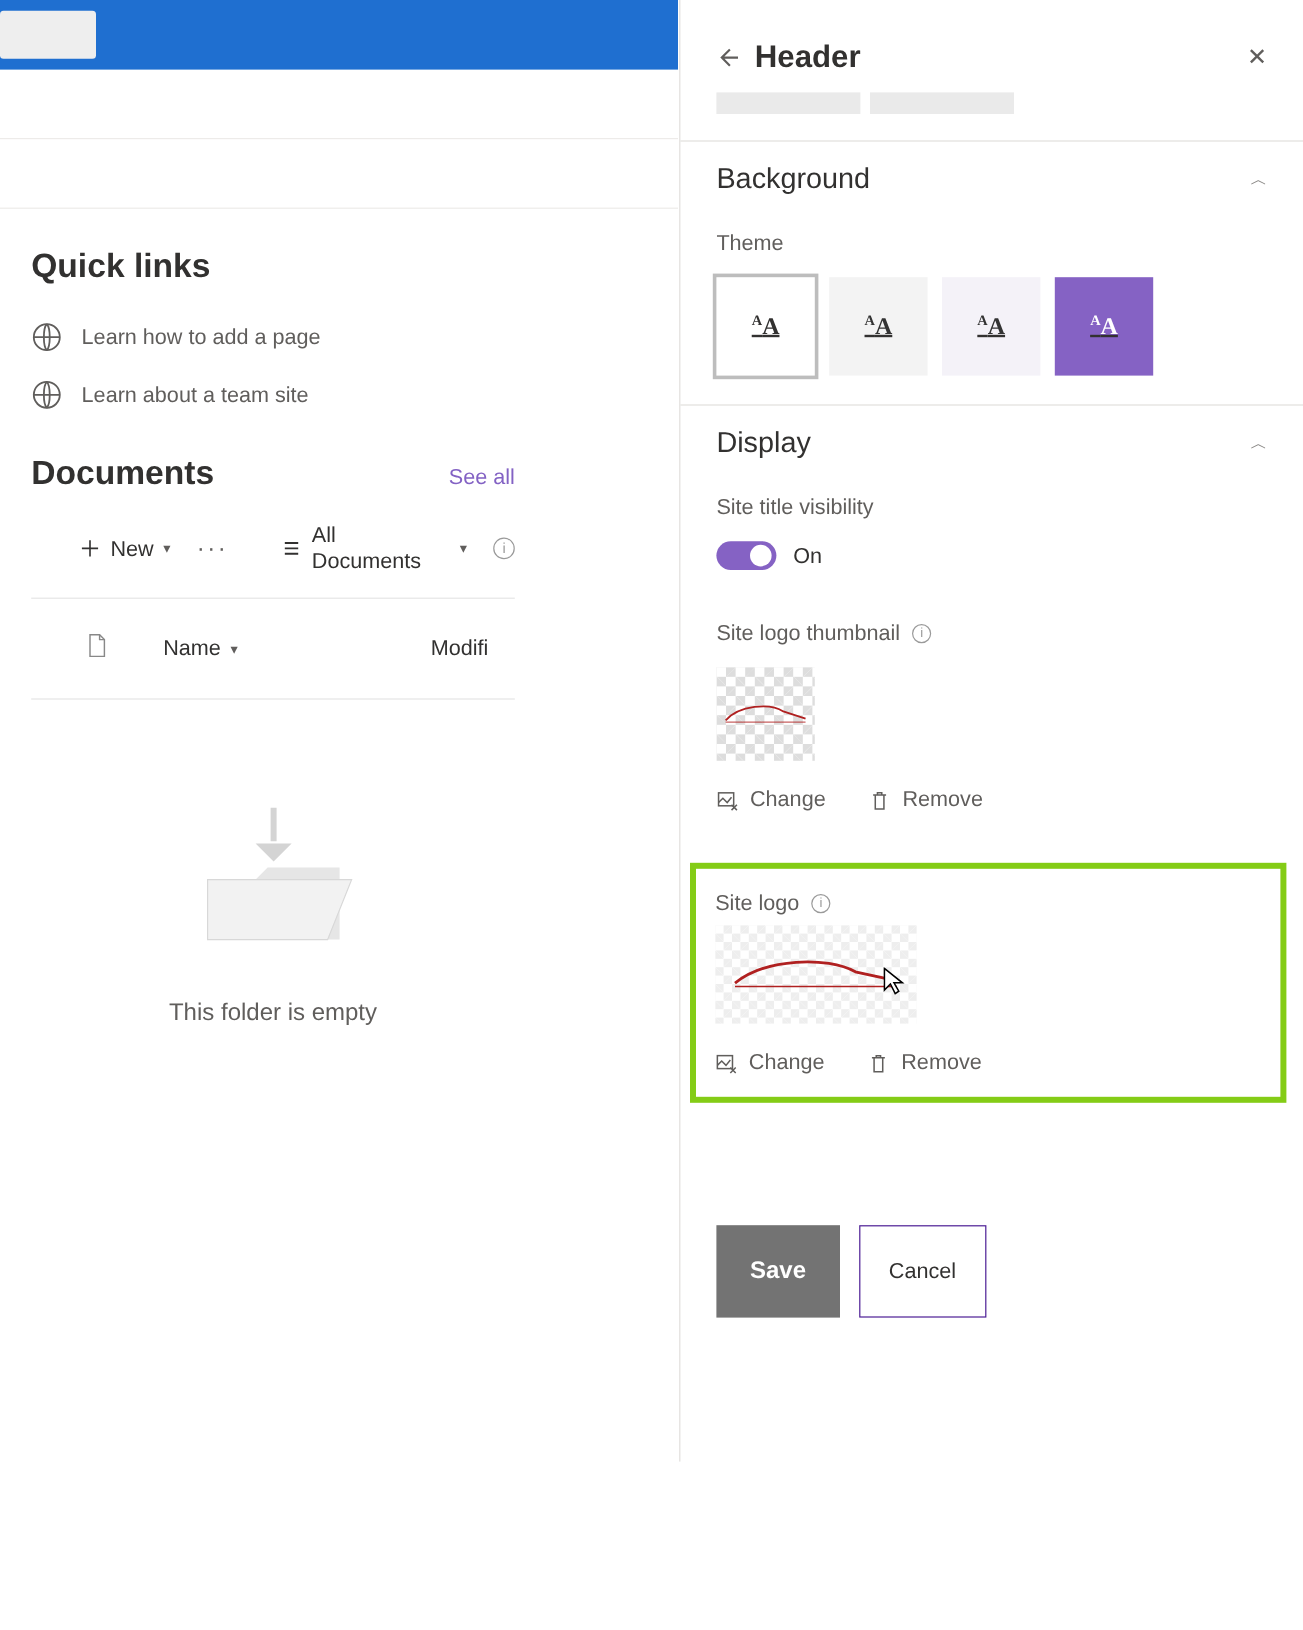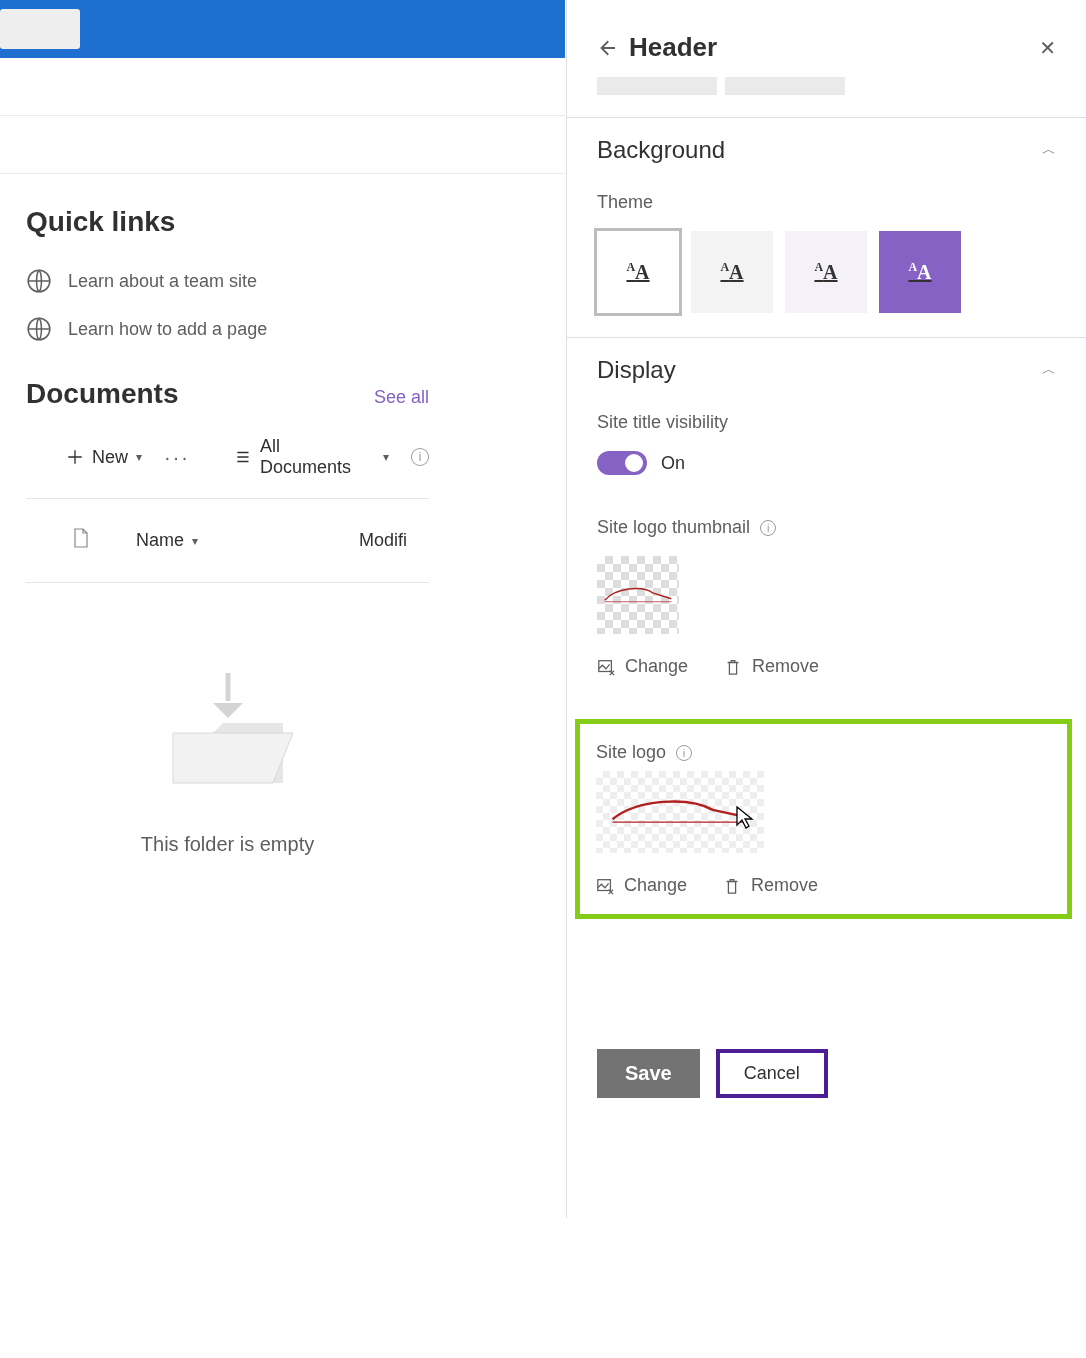--- a/index.html
+++ b/index.html
@@ -290,7 +290,7 @@
       <circle cx="12" cy="12" r="10"></circle>
         <path d="M2 12h20M12 2c3 3 3 17 0 20M12 2c-3 3-3 17 0 20"></path>
     </svg>
-    <span>Learn about a team site</span>
+    <span>Learn how to add a page</span>
   </div>
 
   <div class="ql-item">
@@ -298,7 +298,7 @@
       <circle cx="12" cy="12" r="10"></circle>
         <path d="M2 12h20M12 2c3 3 3 17 0 20M12 2c-3 3-3 17 0 20"></path>
     </svg>
-    <span>Learn how to add a page</span>
+    <span>Learn about a team site</span>
   </div>
 
   <div class="docs-header">

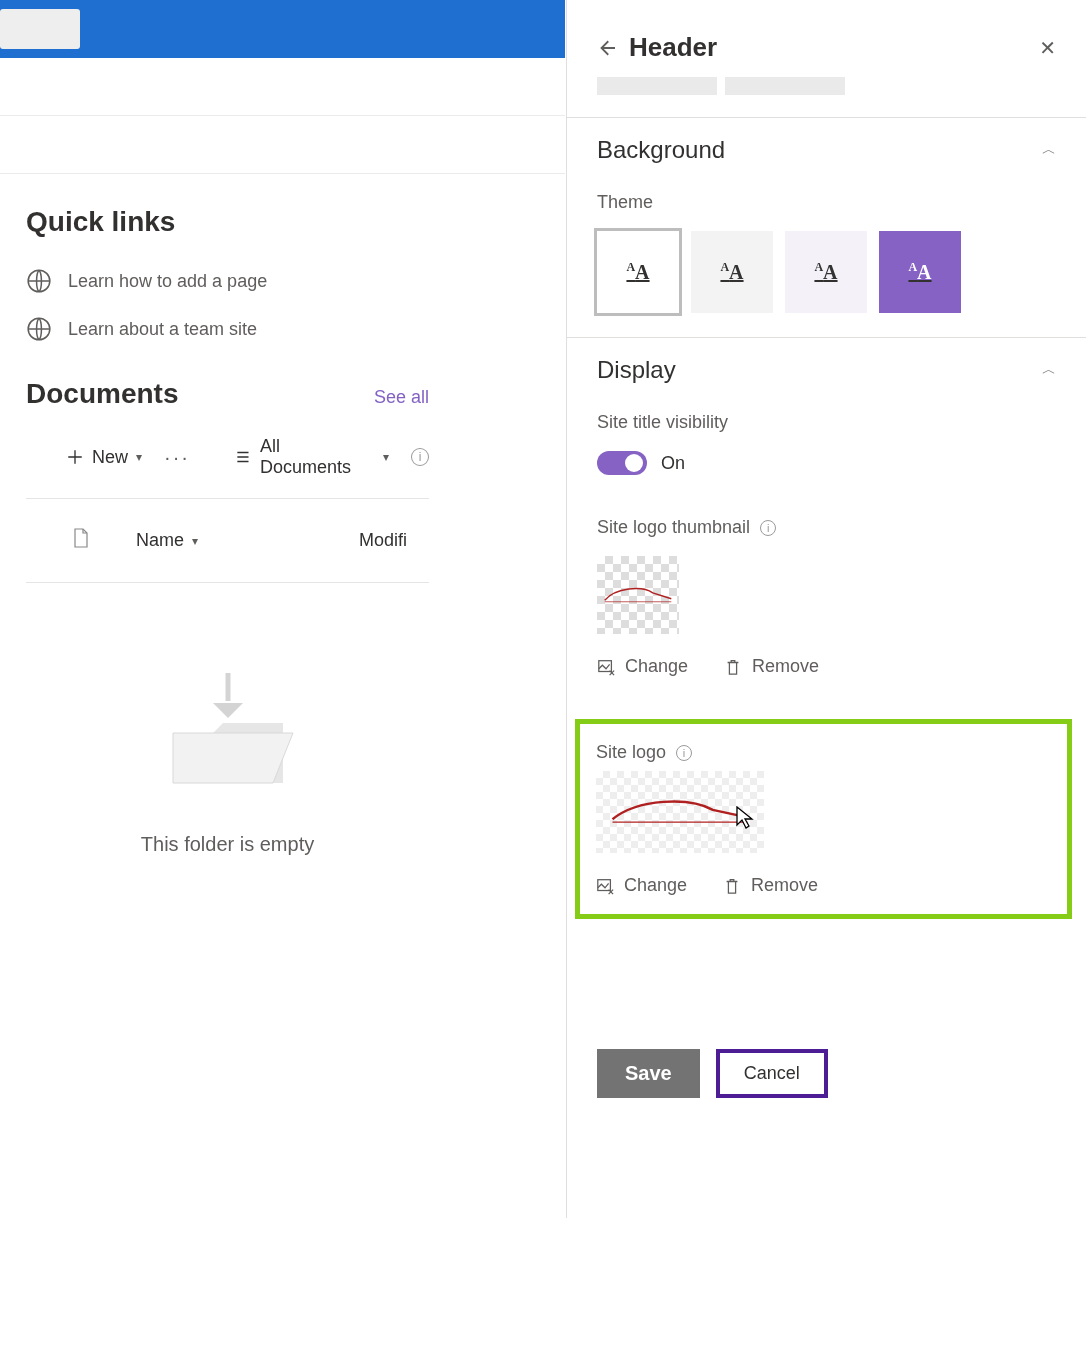--- a/index.html
+++ b/index.html
@@ -269,8 +269,8 @@
     padding: 10px 28px; font-size:20px; font-weight:600; cursor:pointer;
   }
   .btn-secondary {
-    background:#fff; color:#323130; border:4px solid #4c1d95;
-    padding: 10px 24px; font-size:18px; cursor:pointer;
+    background:#fff; color:#323130; border:1px solid #4c1d95;
+    padding: 27px 24px; font-size:18px; cursor:pointer;
   }
 </style>
 </head>

